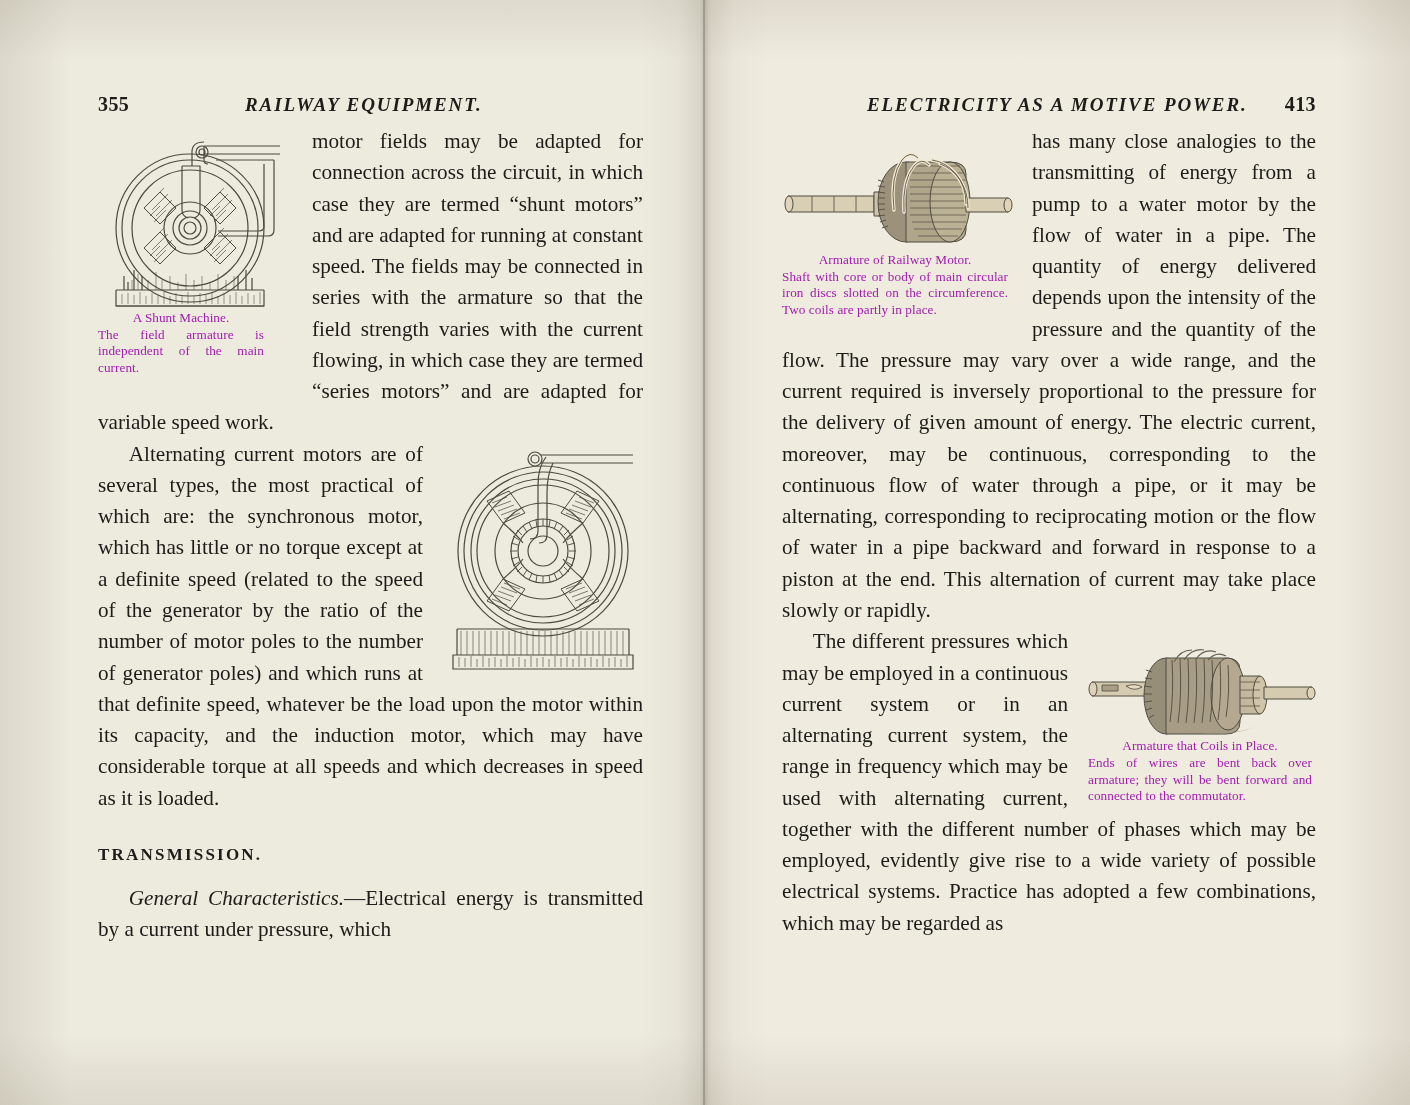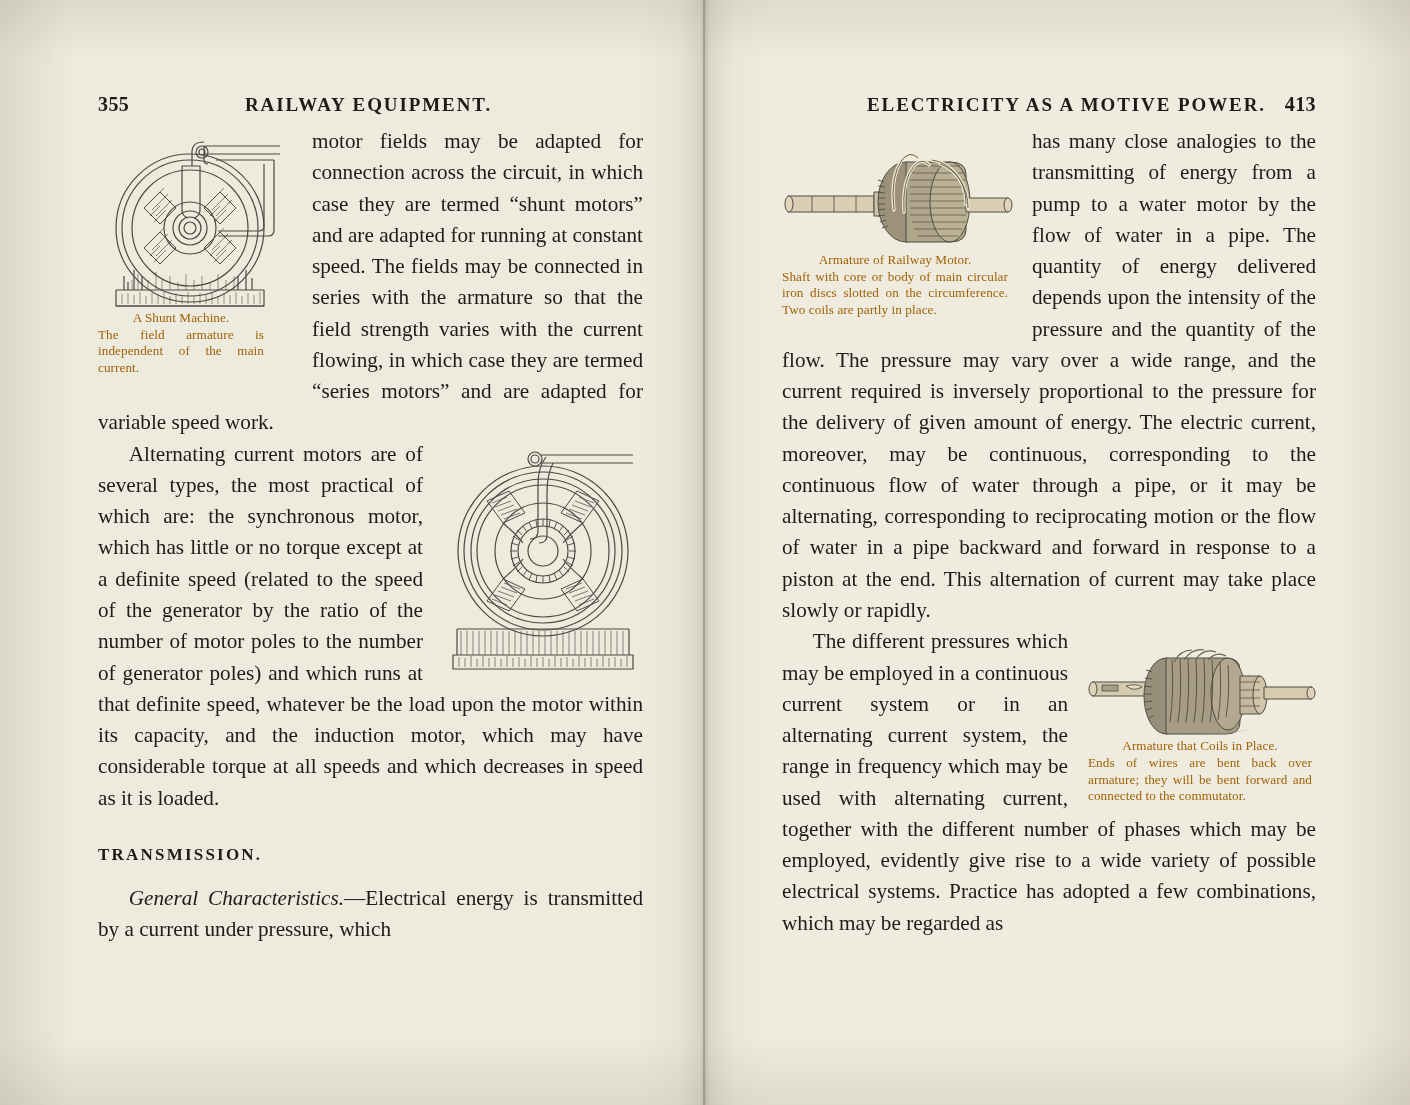--- a/index.html
+++ b/index.html
@@ -89,6 +89,7 @@
   .folio-right { right: 0; }
   .runhead-title {
     position: absolute; top: 2px;
+    font-style: italic;
     font-weight: 700;
     font-size: 19px;
     letter-spacing: 0.10em;

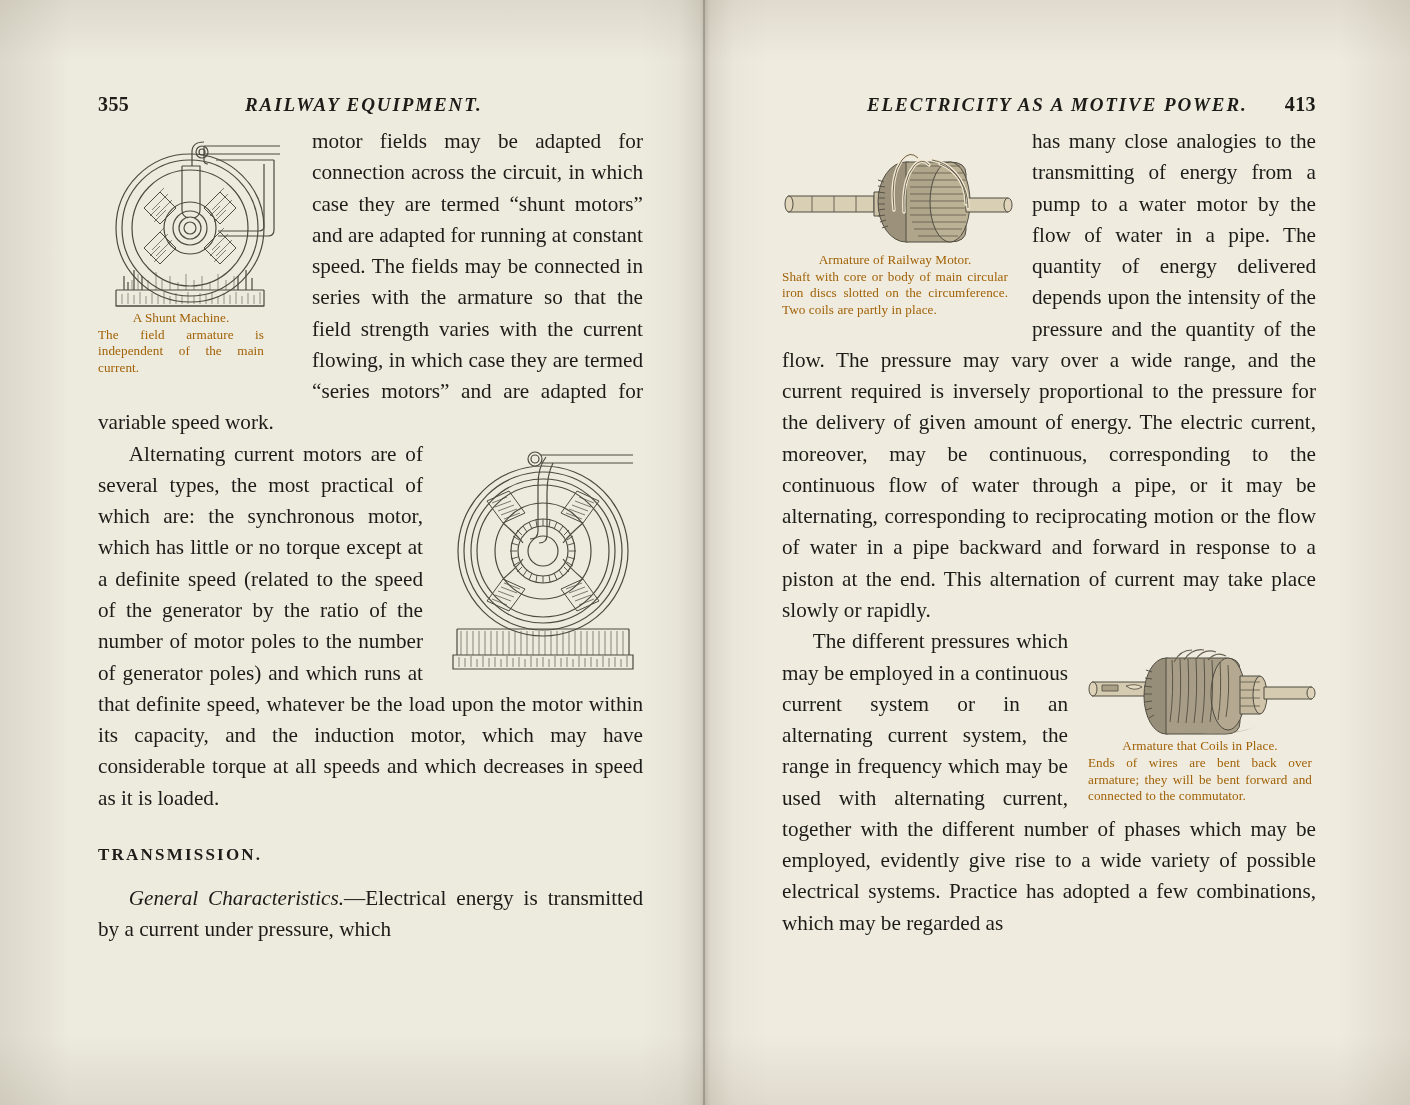--- a/index.html
+++ b/index.html
@@ -127,7 +127,7 @@
     font-size: 13.2px;
     line-height: 1.26;
     text-align: justify;
-    color: #a16207;
+    color: #a21caf;
     letter-spacing: 0.005em;
   }
   .cap .cap-title {

